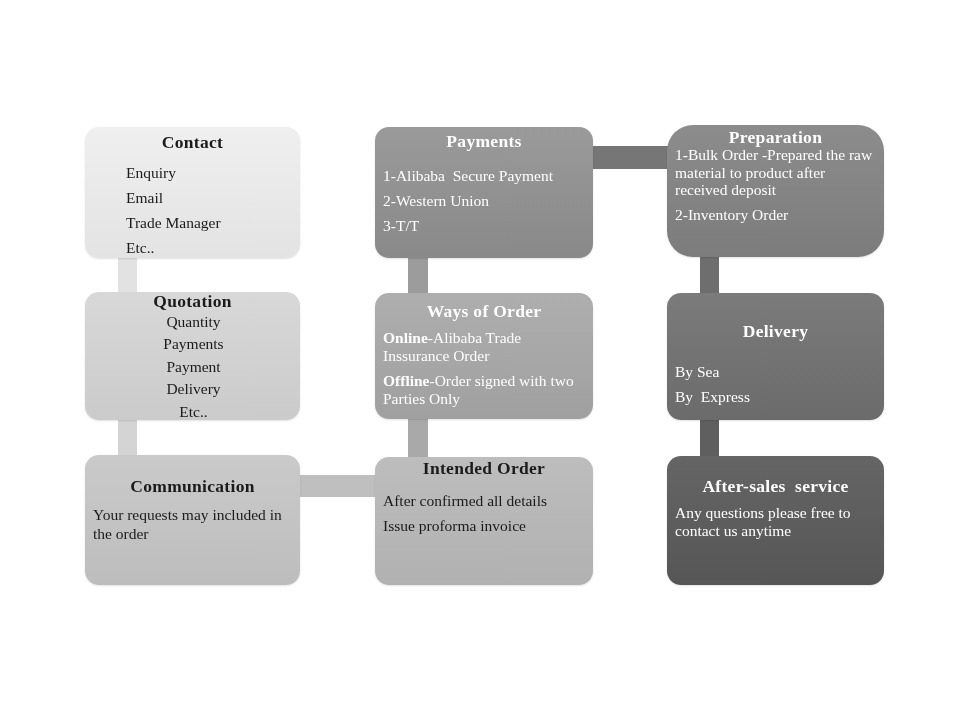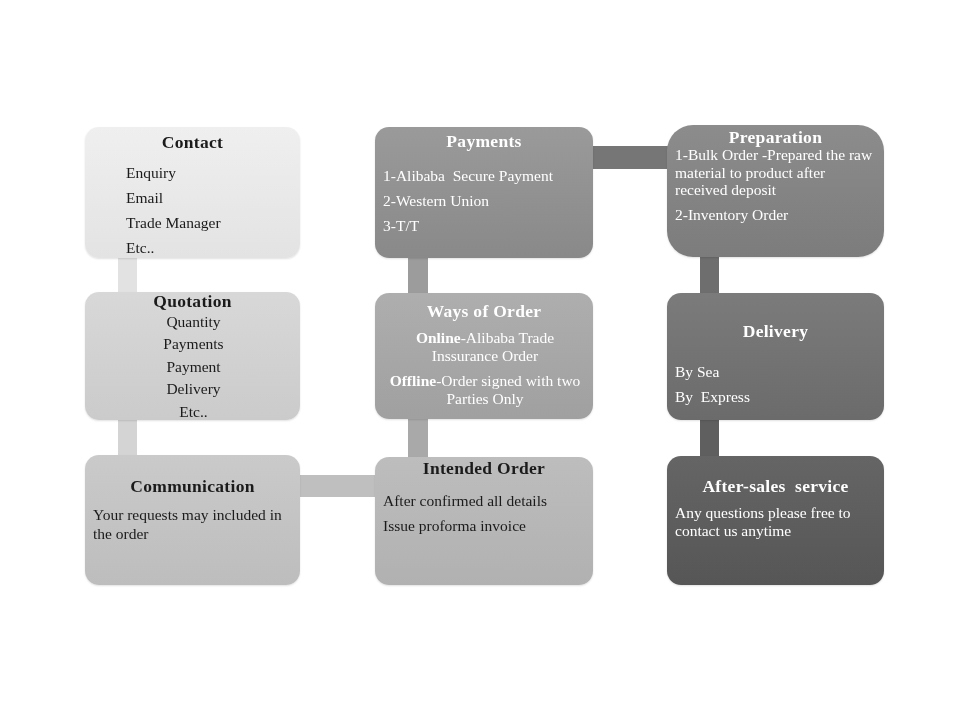--- a/index.html
+++ b/index.html
@@ -59,7 +59,7 @@
   .b-payments .item       { line-height:25px; }
 
   .b-ways .title          { margin-top:9px; }
-  .b-ways .items          { margin-top:9px;text-align:center; }
+  .b-ways .items          { margin-top:9px; }
   .b-ways .item           { line-height:17.5px; margin-bottom:8px; }
 
   .b-intended .title      { margin-top:2px; }

